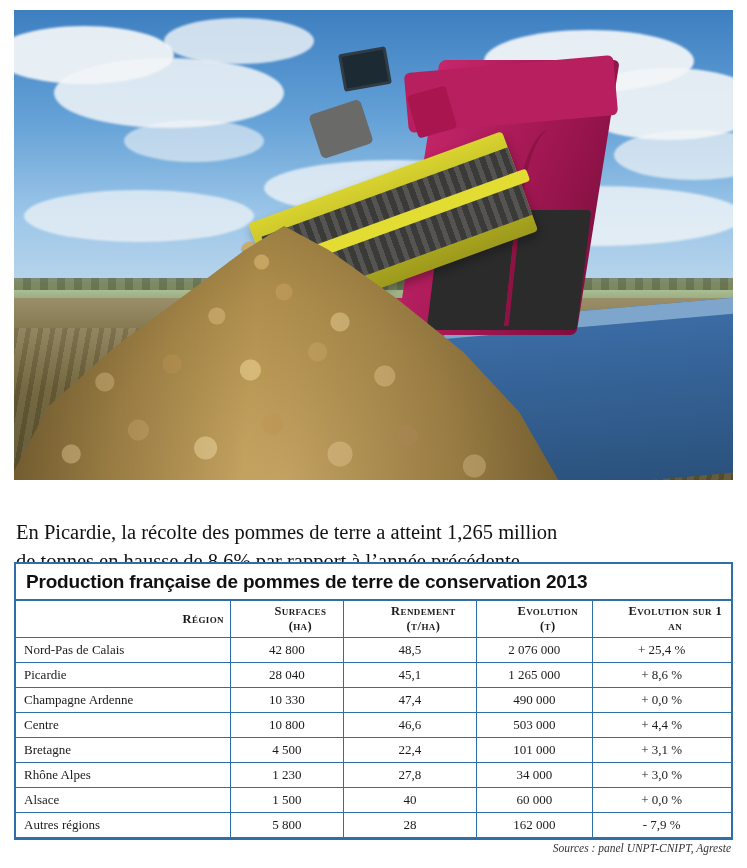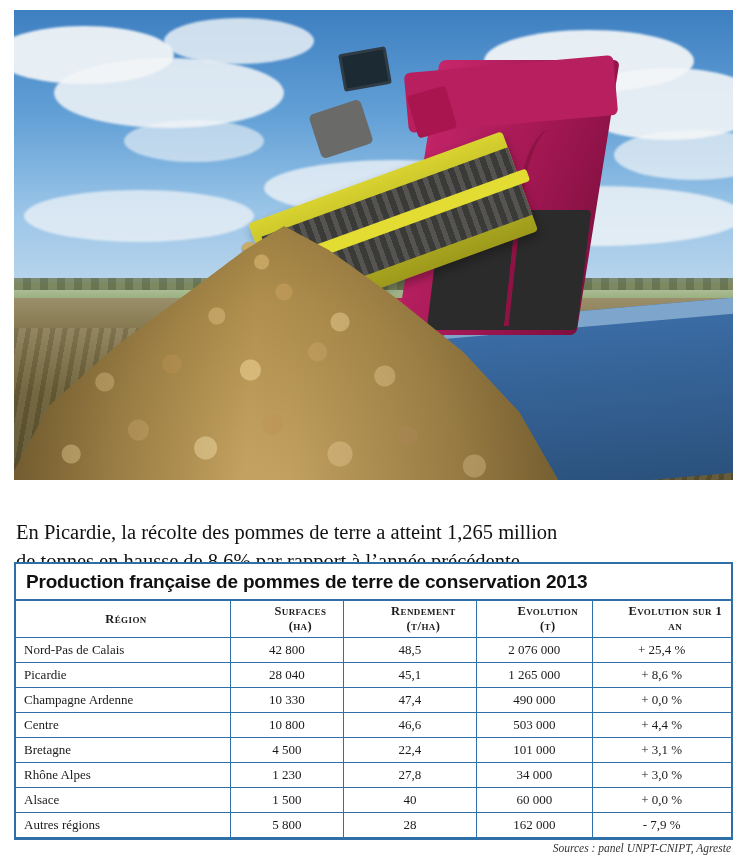--- a/index.html
+++ b/index.html
@@ -293,7 +293,7 @@
     letter-spacing: .4px;
     padding-left: 33px;
   }
-  thead th.region-h { text-align: center; padding-left: 12px; }
+  thead th.region-h { text-align: right; padding-left: 12px; }
   tbody td.region { text-align: left; padding-left: 8px; width: 200px; margin-left: 44px;}
   tbody td.num { text-align: center; }
   .sources {

